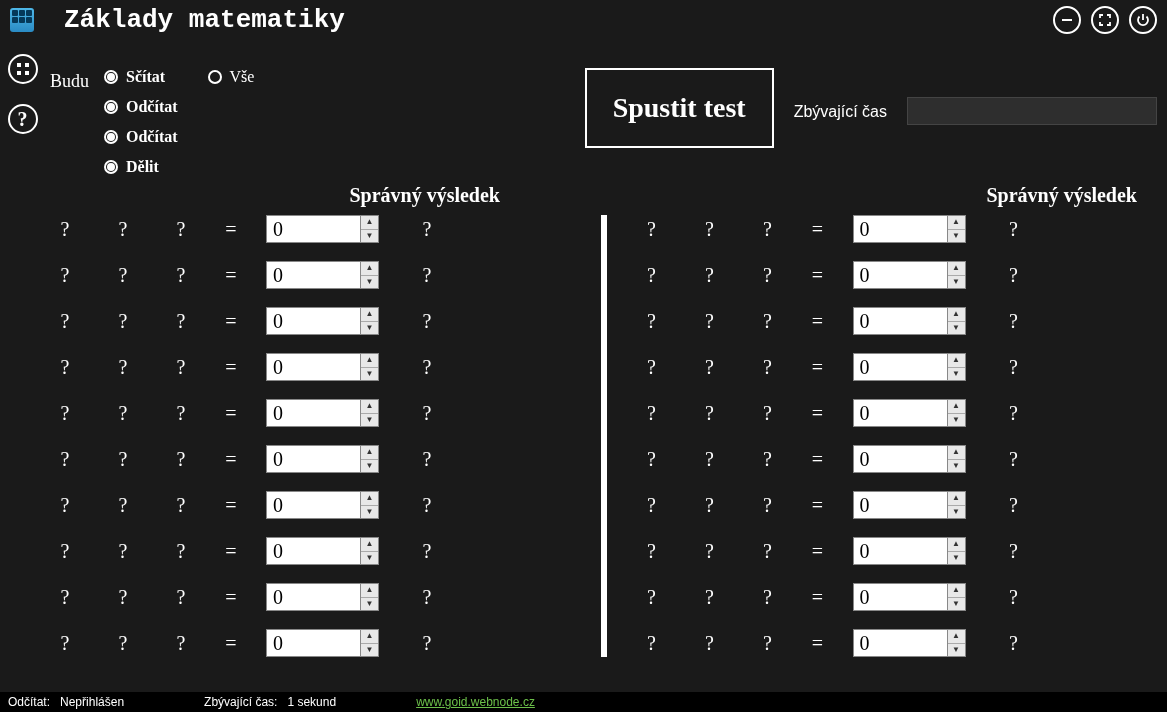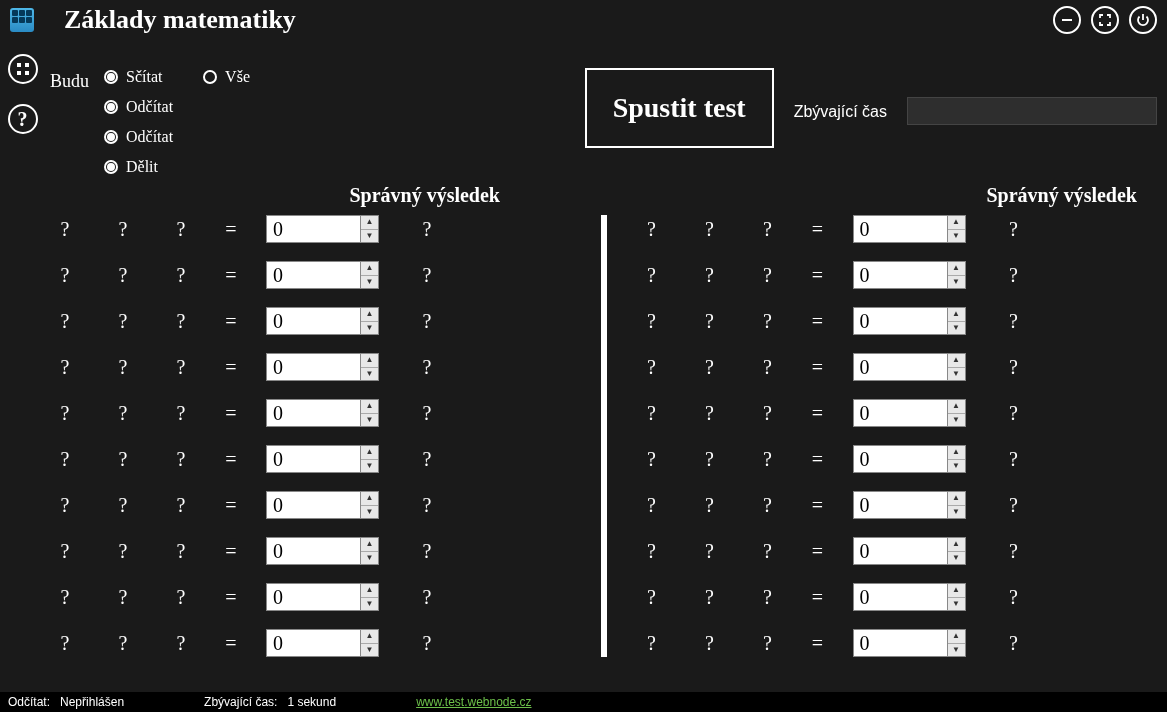--- a/index.html
+++ b/index.html
@@ -31,7 +31,7 @@
 }
 .app-icon span { background:#05395a; border-radius:1px; }
 .title {
-  font-family: Liberation Serif, serif;
+  font-family: Liberation Mono, monospace;
   font-size: 26px;
   font-weight: bold;
   margin-left: 30px;

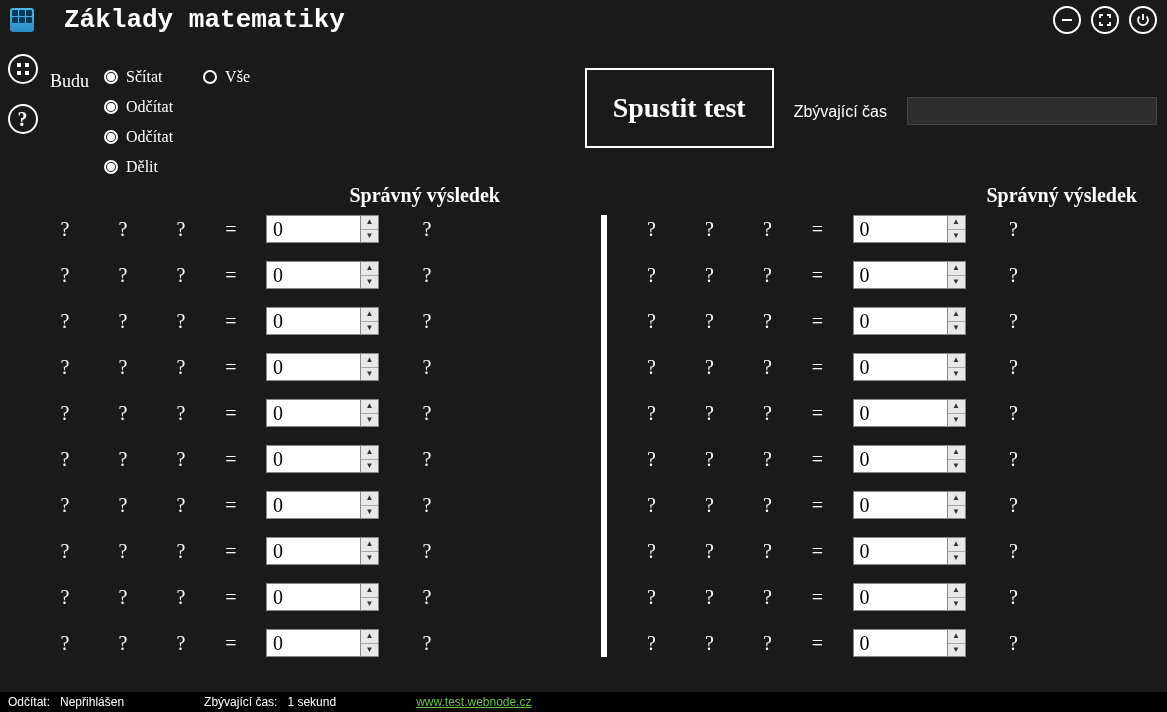--- a/index.html
+++ b/index.html
@@ -78,7 +78,7 @@
   margin-right:15px;
   margin-top:3px;
 }
-.radio-col { display:flex; flex-direction:column; gap:12px; margin-right:30px; }
+.radio-col { display:flex; flex-direction:column; gap:12px; margin-right:30px;font-weight:bold; }
 .radio-col2 { display:flex; flex-direction:column; gap:12px; margin-right:30px; }
 .radio-item { display:flex; align-items:center; gap:8px; font-family:'Comic Sans MS',cursive; font-size:16px; }
 .radio-dot {

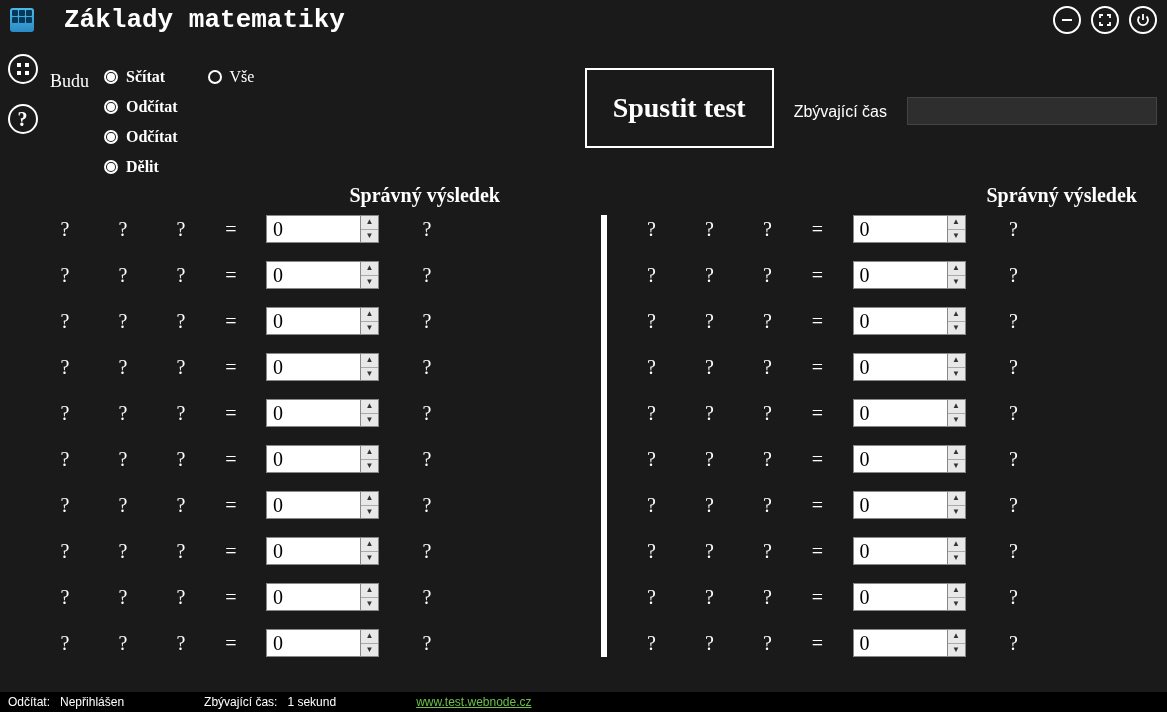--- a/index.html
+++ b/index.html
@@ -577,7 +577,7 @@
   <span>Zbývající čas:</span>
   <span>1 sekund</span>
   <span style="width:60px"></span>
-  <a href="#">www.test.webnode.cz</a>
+  <a href="#">www.goid.webnode.cz</a>
 </div>
 
 </body></html>

